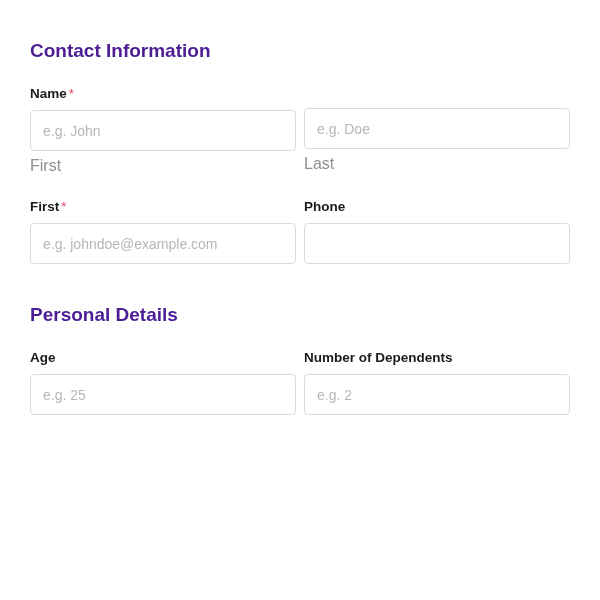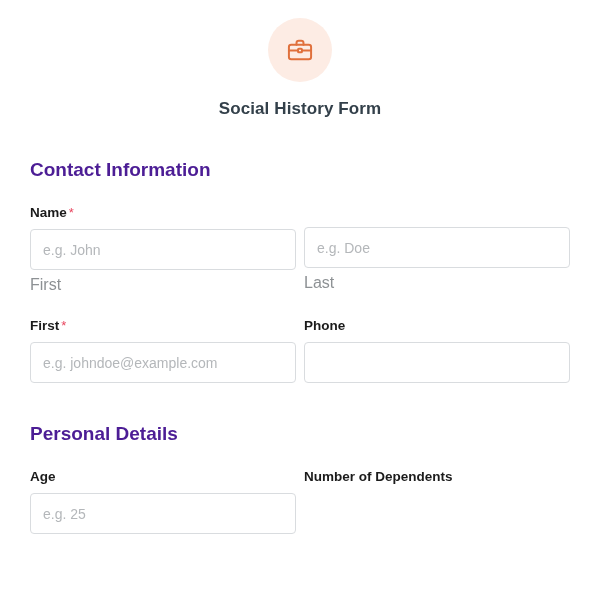--- a/index.html
+++ b/index.html
@@ -99,19 +99,6 @@
 
 <div class="page">
 
-  <div class="form-header">
-    <div class="logo-circle">
-      <span>
-        <svg width="28" height="28" viewBox="0 0 24 24" fill="none" stroke="#e0703c" stroke-width="1.7" stroke-linecap="round" stroke-linejoin="round">
-          <rect x="2.5" y="7.5" width="19" height="12.5" rx="2"></rect>
-          <path d="M9 7.5V6a2 2 0 0 1 2-2h2a2 2 0 0 1 2 2v1.5"></path>
-          <path d="M2.5 12.5h19"></path>
-          <rect x="10.3" y="11" width="3.4" height="3" rx="0.8" fill="#fdece4"></rect>
-        </svg>
-      </span>
-    </div>
-    <div class="form-title">Social History Form</div>
-  </div>
 
   <div>
     <div class="section-heading">Contact Information</div>

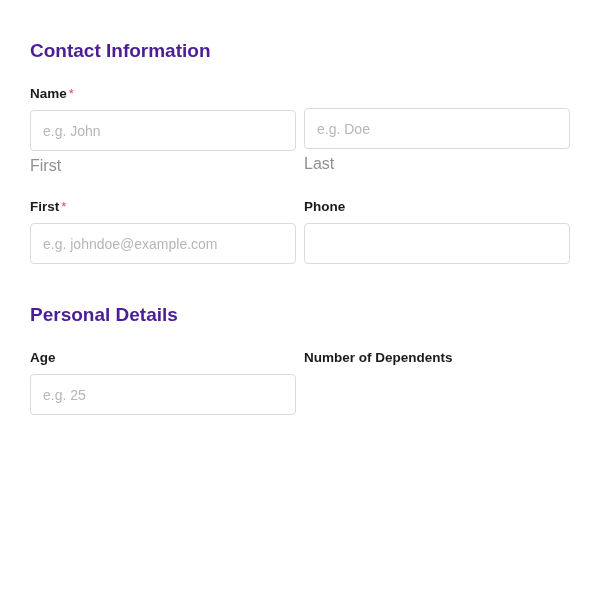--- a/index.html
+++ b/index.html
@@ -142,6 +142,7 @@
       </div>
       <div class="field">
         <label class="field-label">Number of Dependents</label>
+        <input class="text-input" type="text" placeholder="e.g. 2" style="">
       </div>
     </div>
   </div>

